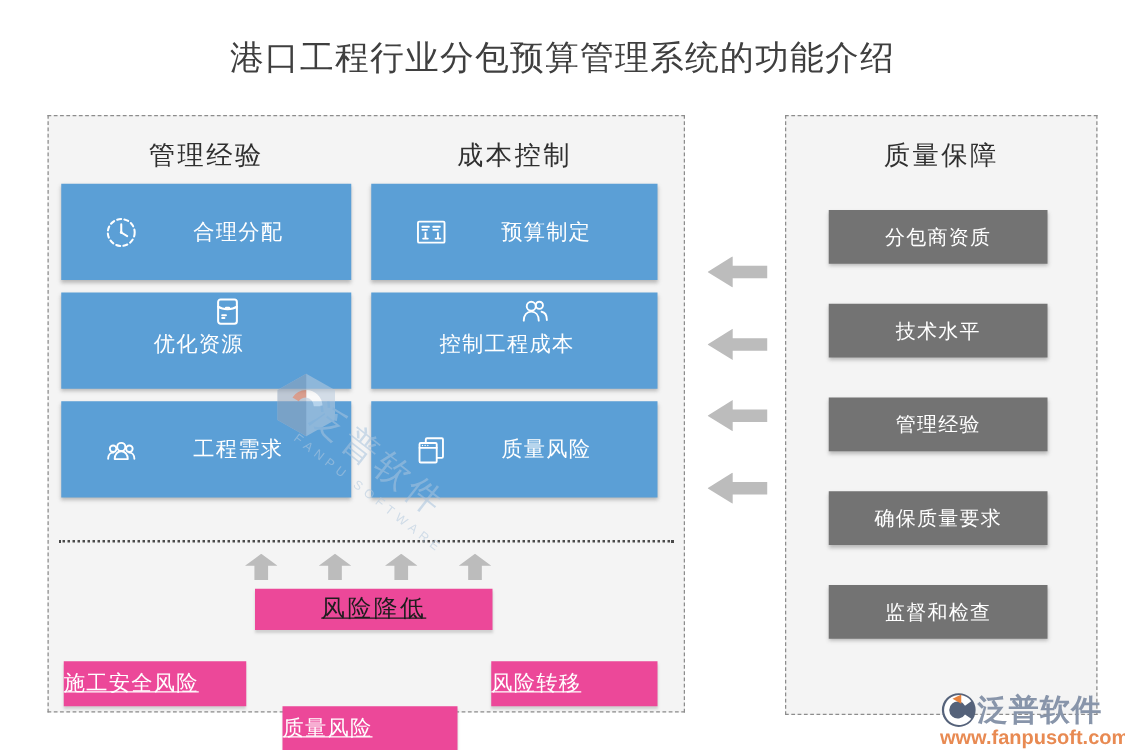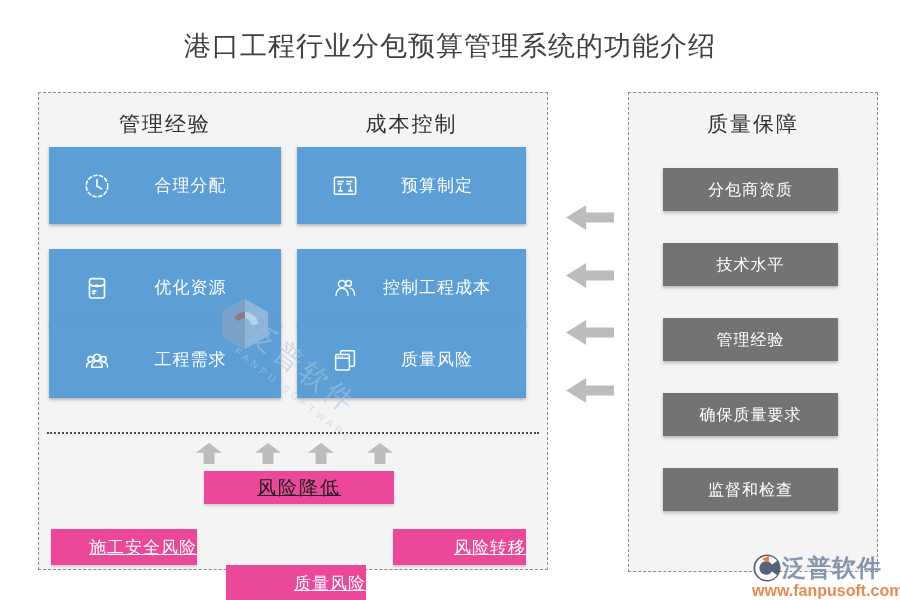--- a/index.html
+++ b/index.html
@@ -45,7 +45,7 @@
   }
   .c1 { left:10px;  width:232px;justify-content:center; }
   .c2 { left:258px; width:229px; }
-  .r1 { top:54px; } .r2 { top:156px; } .r3 { top:228px; }
+  .r1 { top:54px; } .r2 { top:141px;flex-direction:column; } .r3 { top:228px; }
 
   
   #divider {

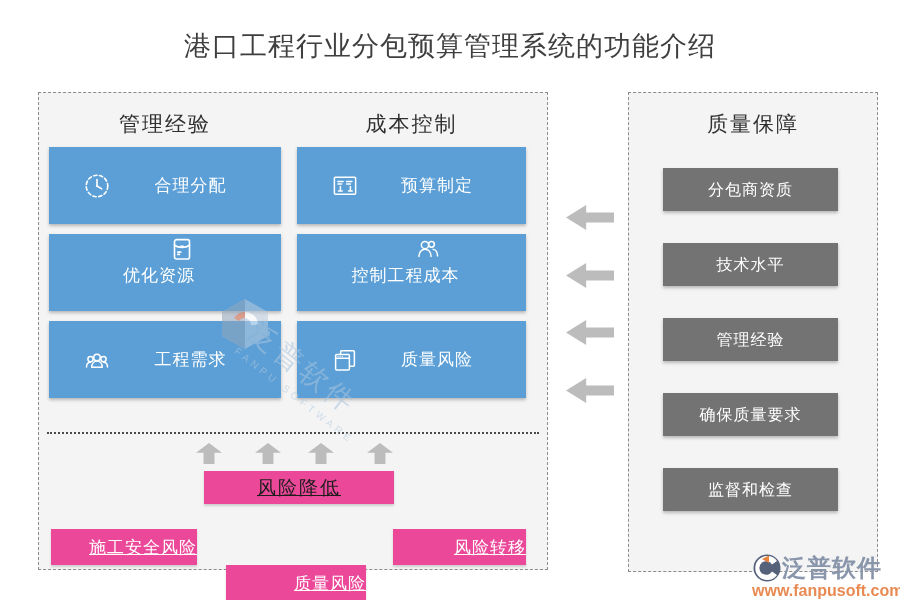--- a/index.html
+++ b/index.html
@@ -68,7 +68,7 @@
   }
   .risk-item {
     position:absolute; top:436px; height:36px; line-height:36px;
-    text-align:right; color:#ffffff; font-size:17px; letter-spacing:1px;
+    text-align:left; color:#ffffff; font-size:17px; letter-spacing:1px;
   }
   #risk-a { left:12px;  width:146px; }
   #risk-b { left:187px; width:140px;margin-top:36px; }

